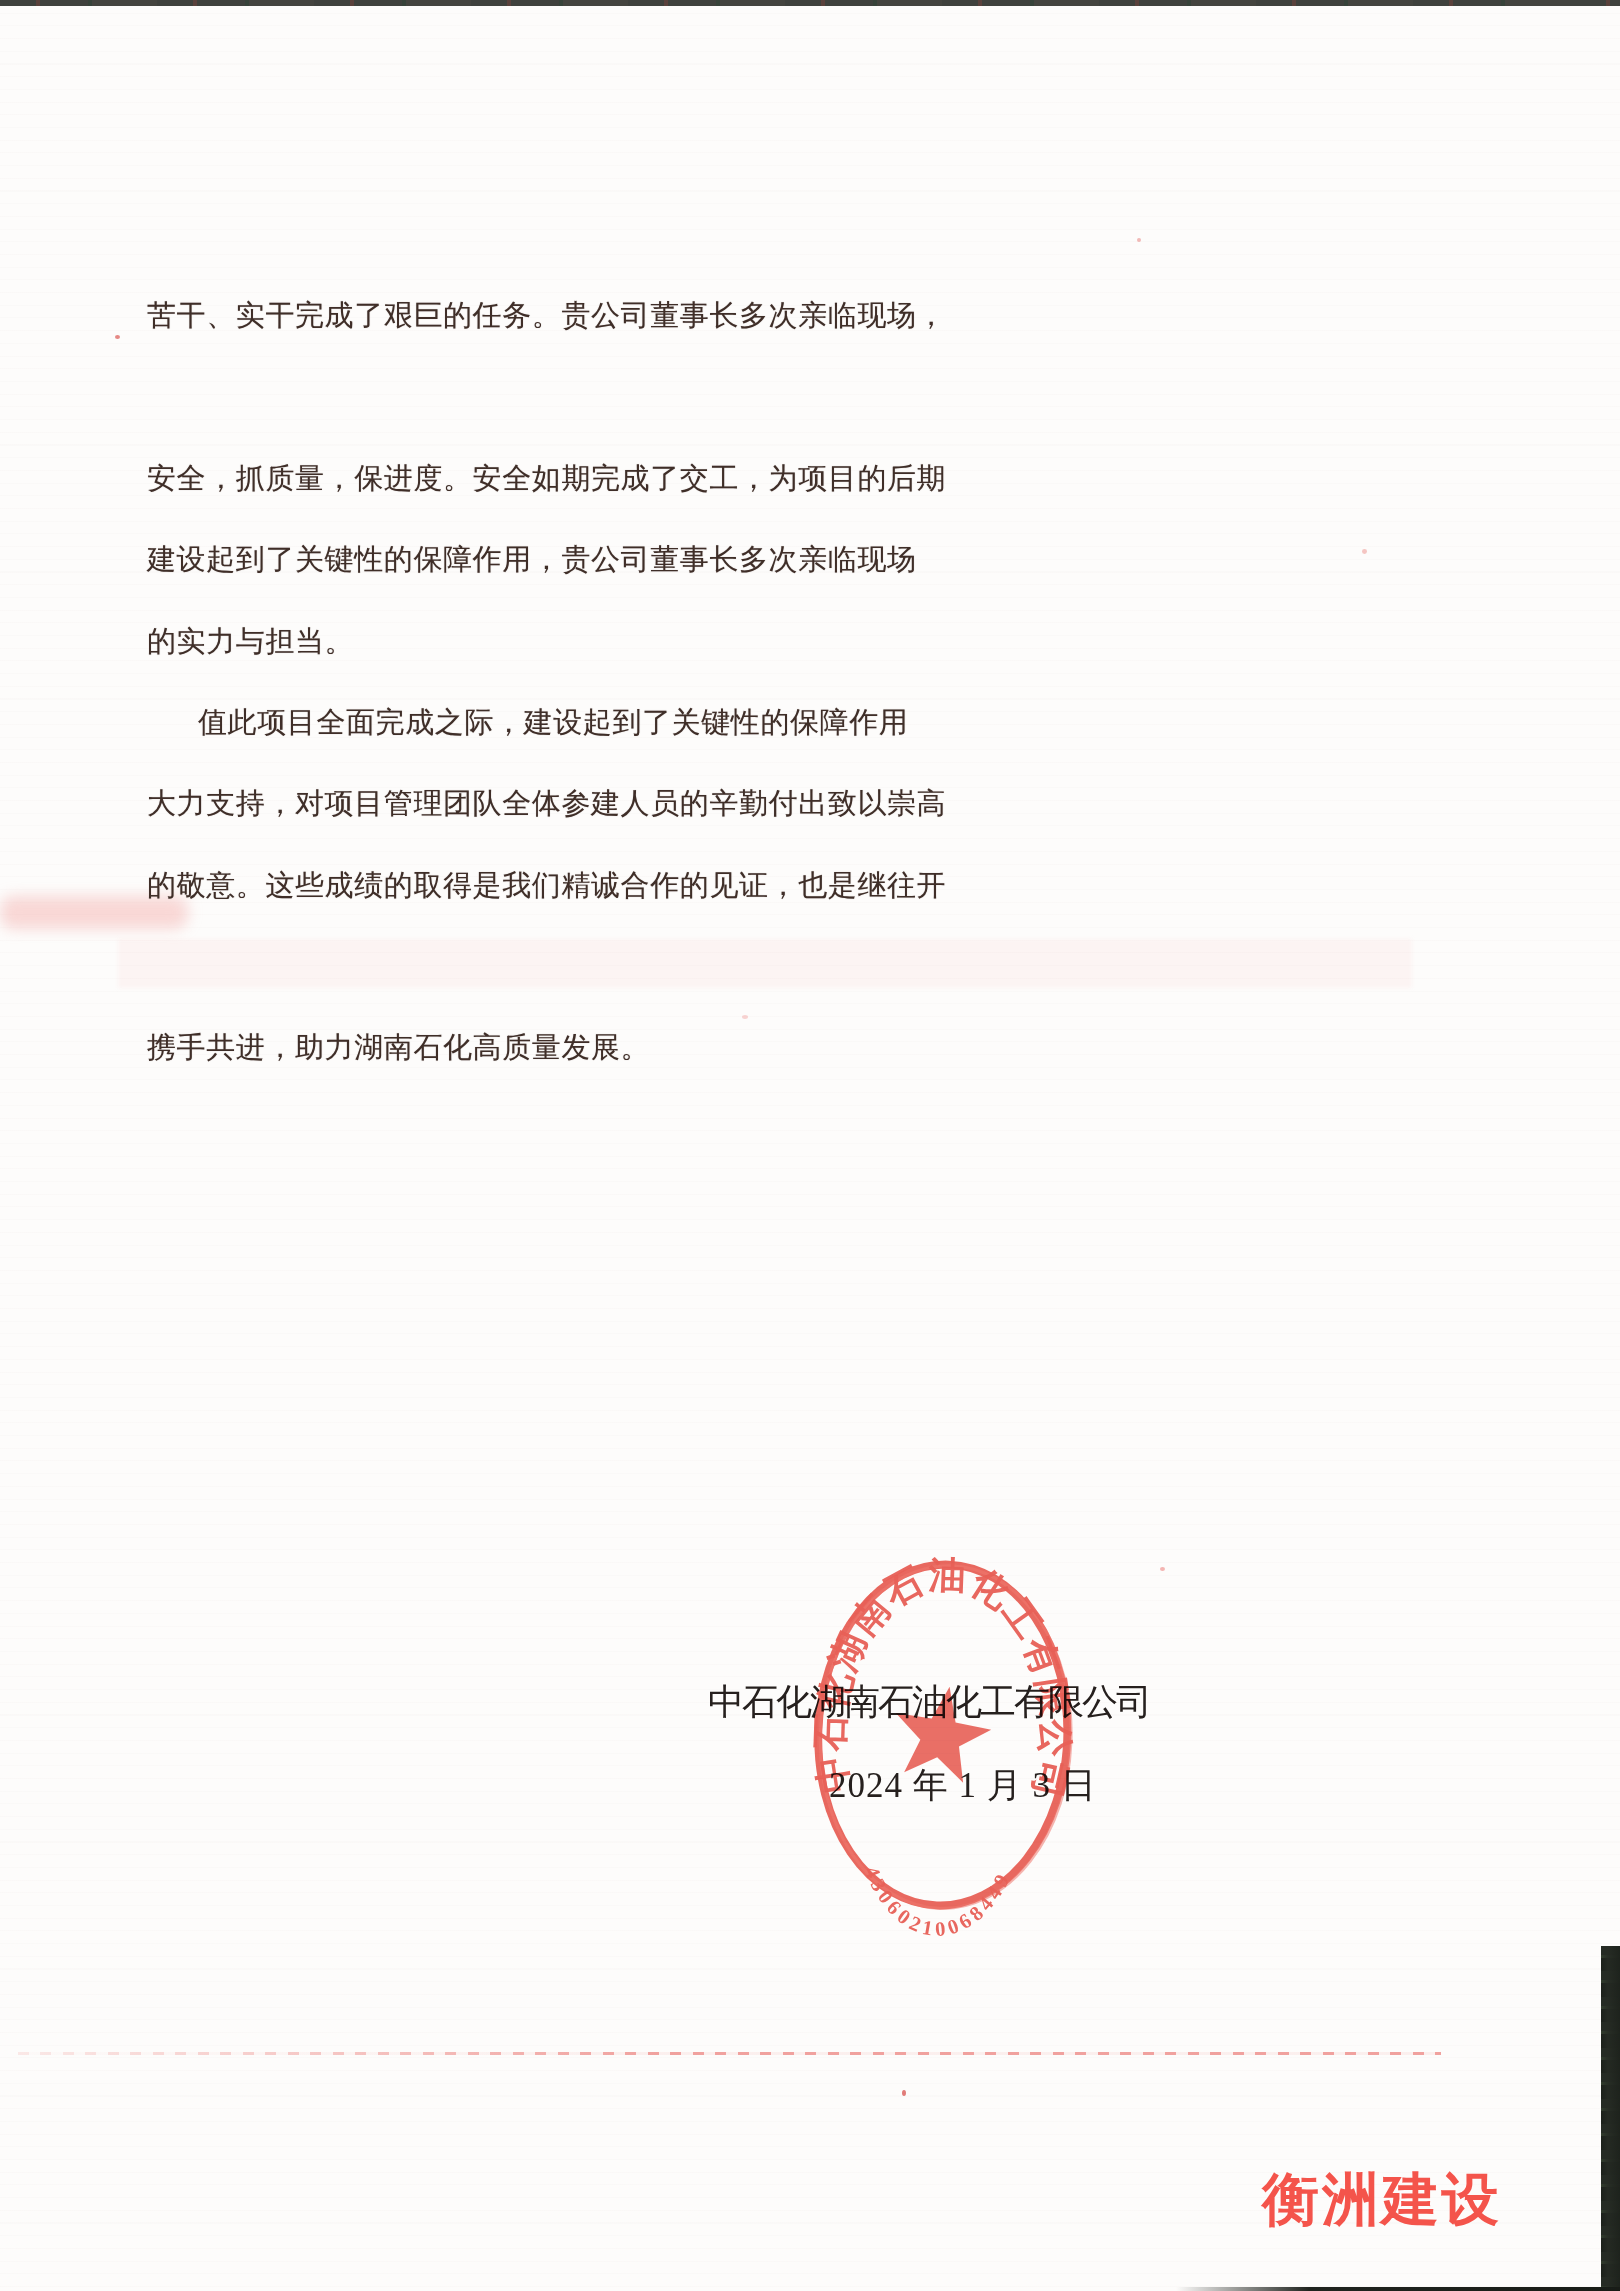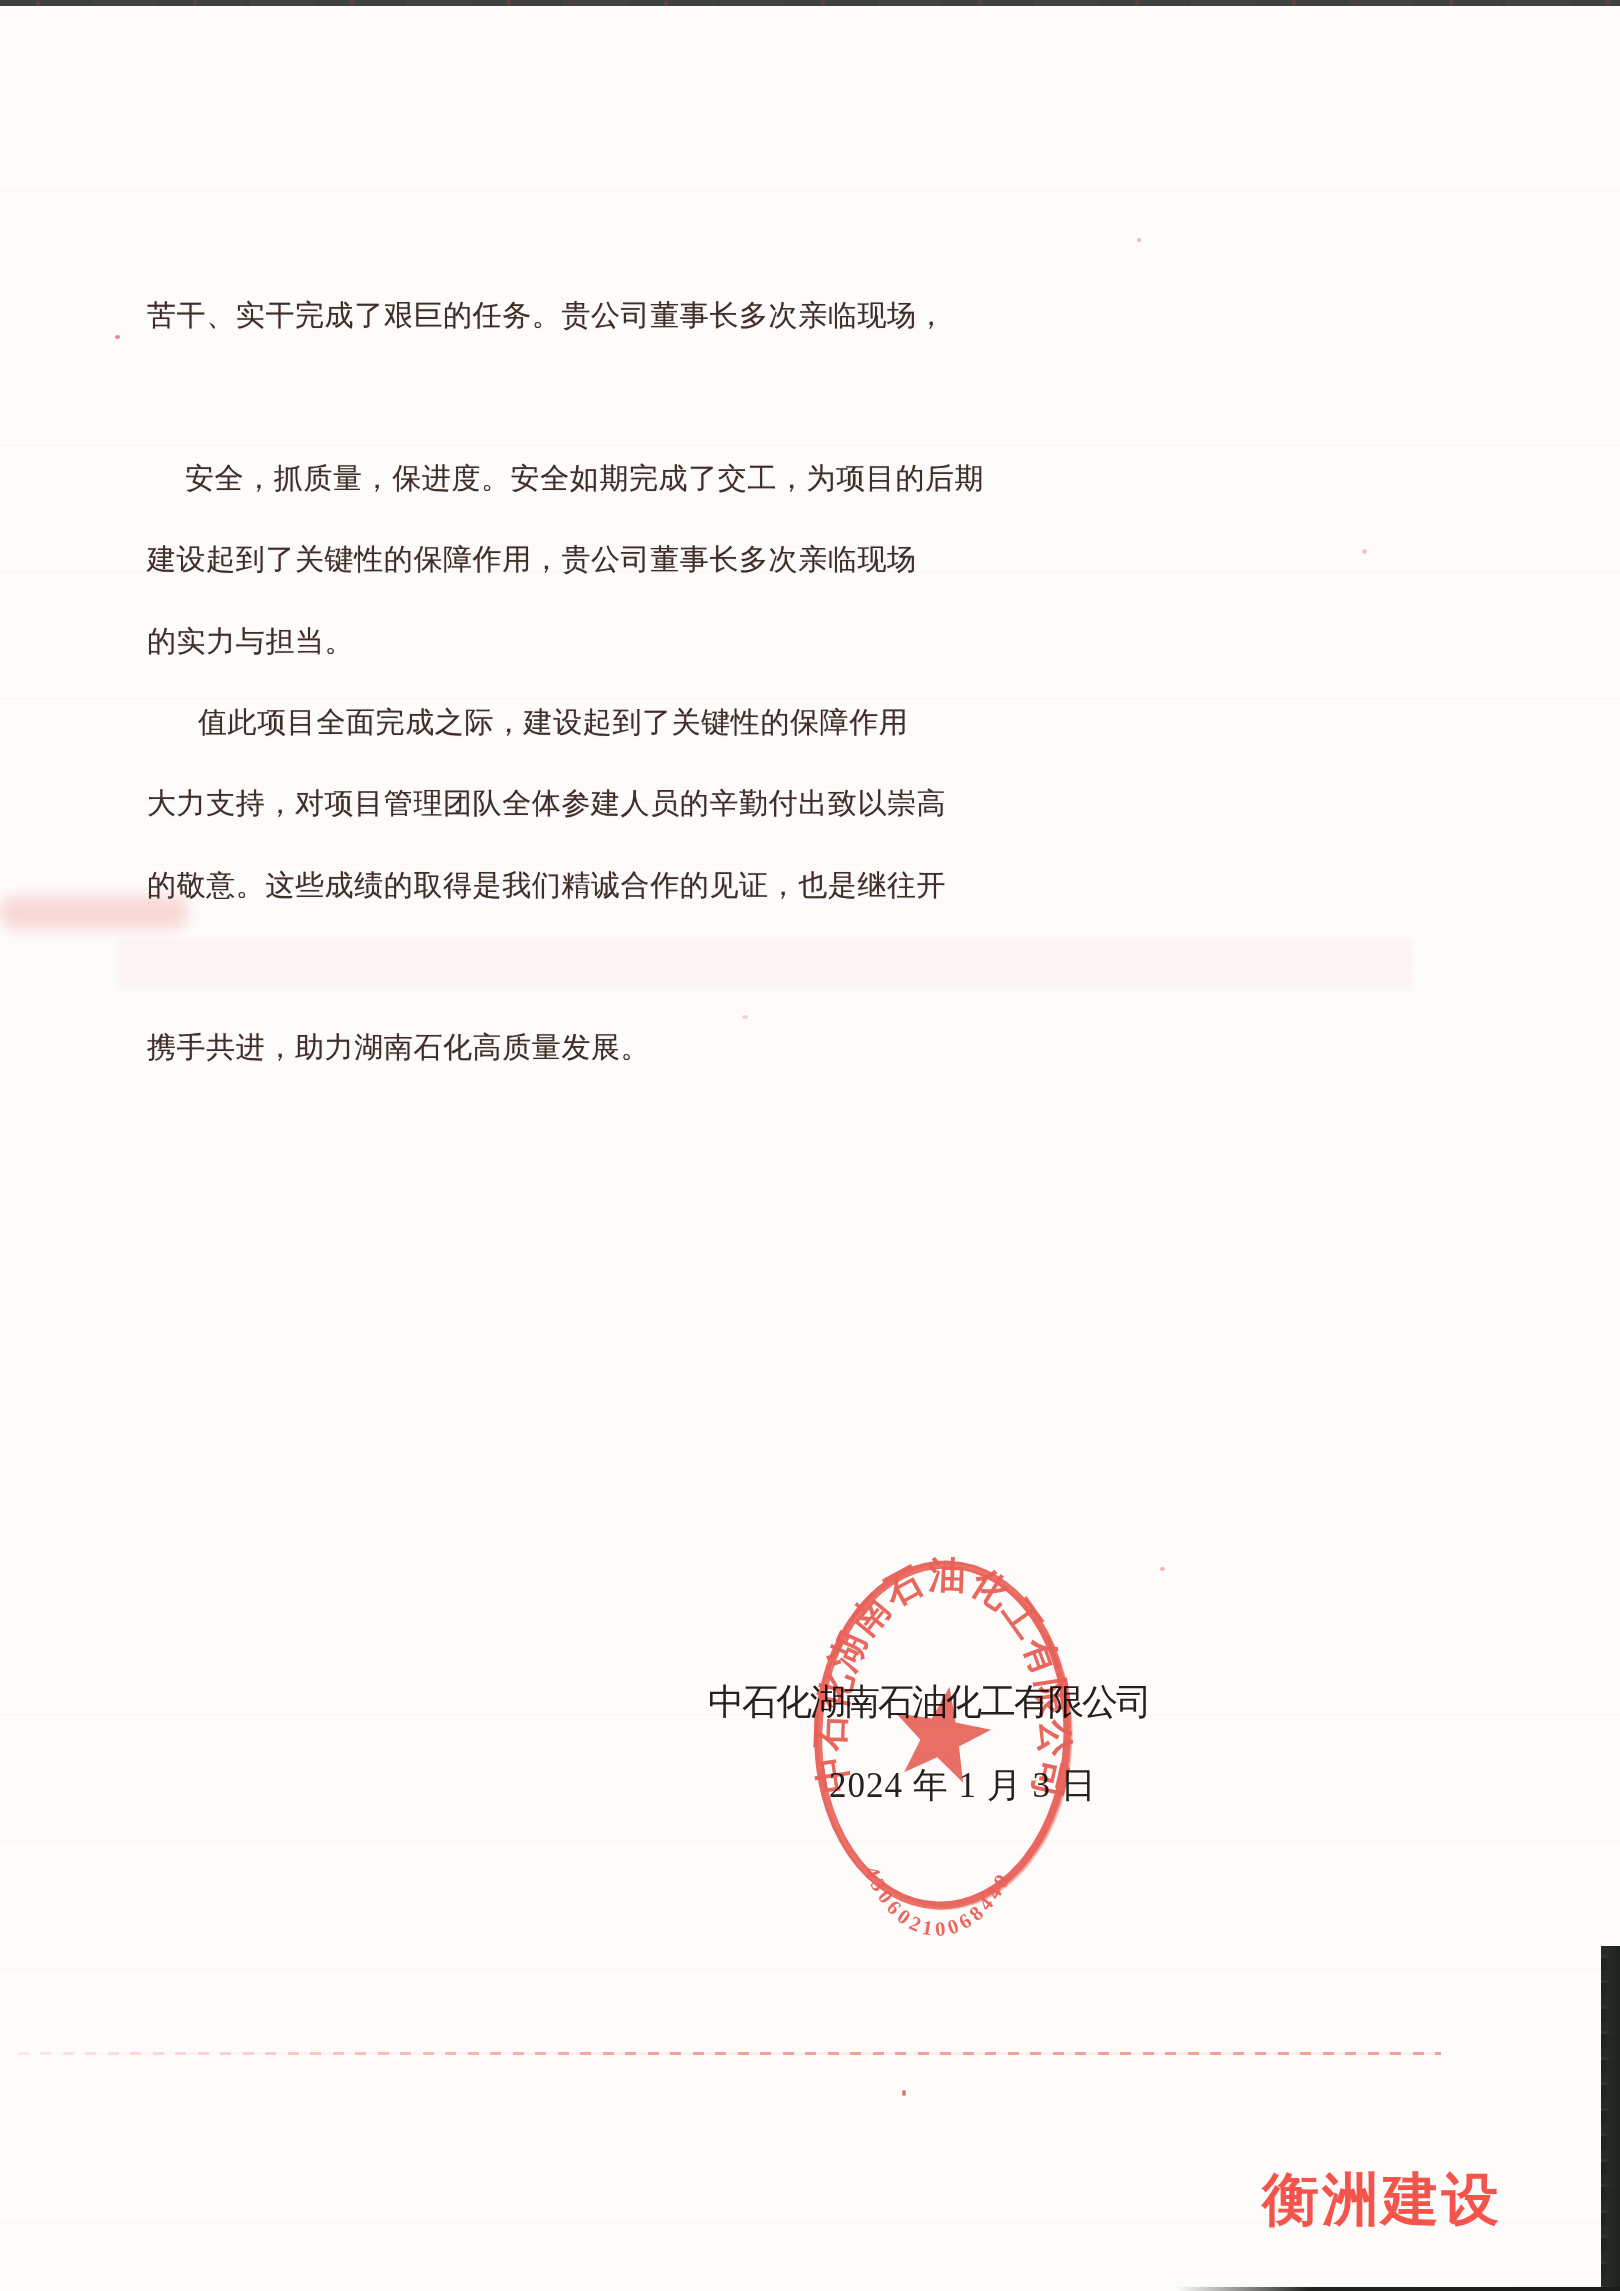--- a/index.html
+++ b/index.html
@@ -104,7 +104,7 @@
 
 <div class="body-text">
     <div class="body-line" style="top: 291px;">苦干、实干完成了艰巨的任务。贵公司董事长多次亲临现场，</div>
-    <div class="body-line" style="top: 454px; margin-left: 38px;">安全，抓质量，保进度。安全如期完成了交工，为项目的后期</div>
+    <div class="body-line" style="top: 454px;">安全，抓质量，保进度。安全如期完成了交工，为项目的后期</div>
     <div class="body-line" style="top: 535px;">建设起到了关键性的保障作用，贵公司董事长多次亲临现场</div>
     <div class="body-line" style="top: 617px;">的实力与担当。</div>
     <div class="body-line indent" style="top: 698px;">值此项目全面完成之际，建设起到了关键性的保障作用</div>

